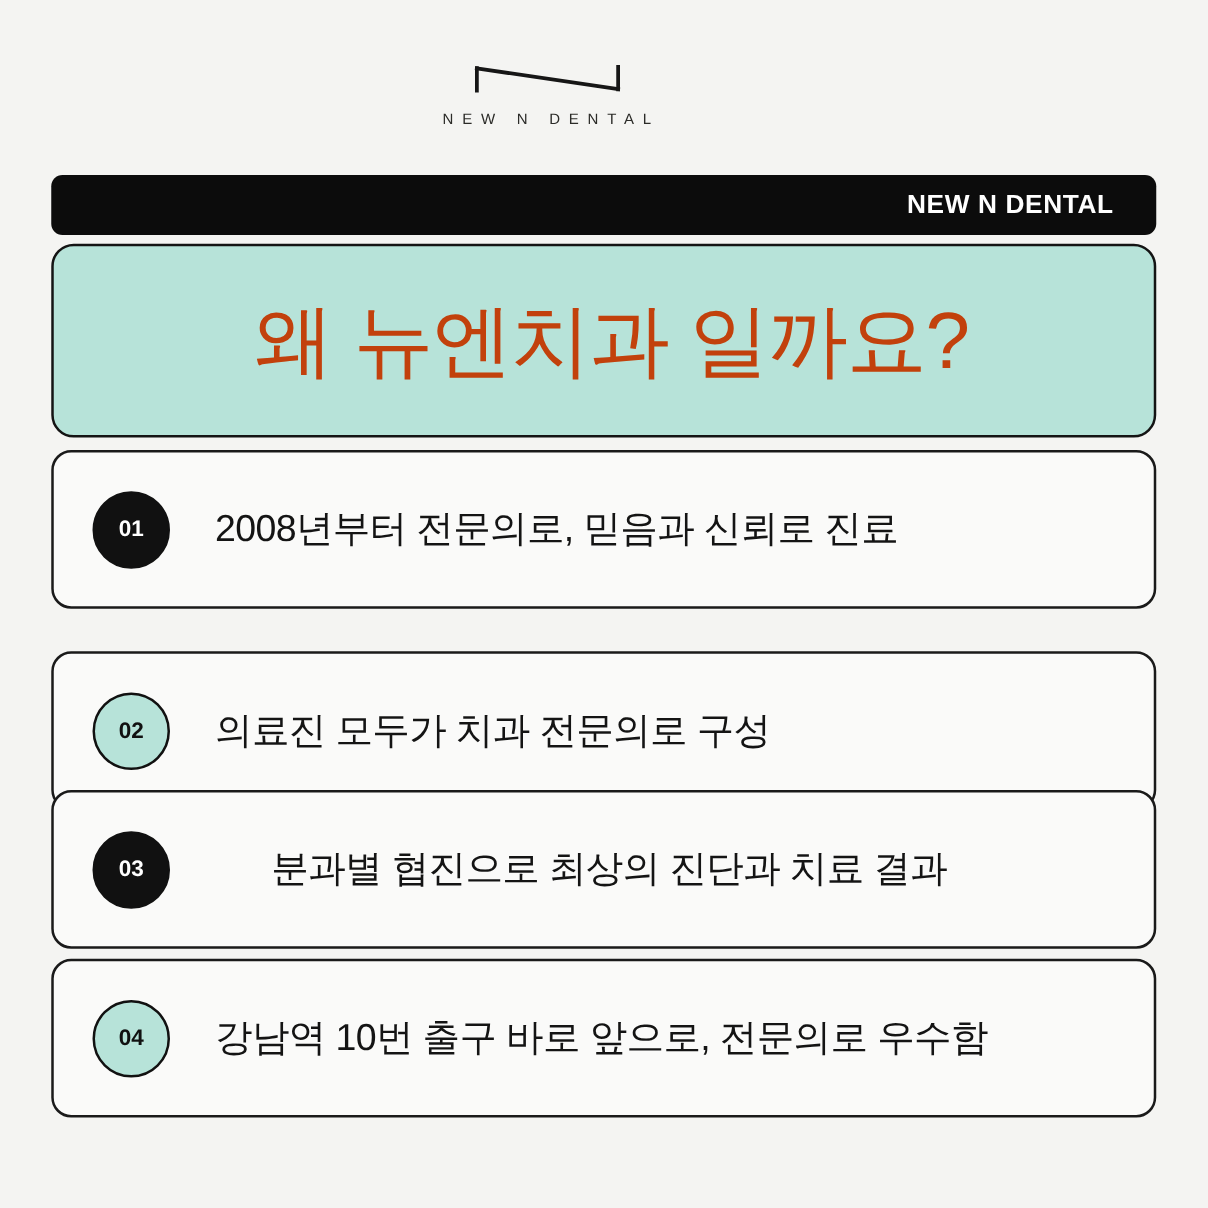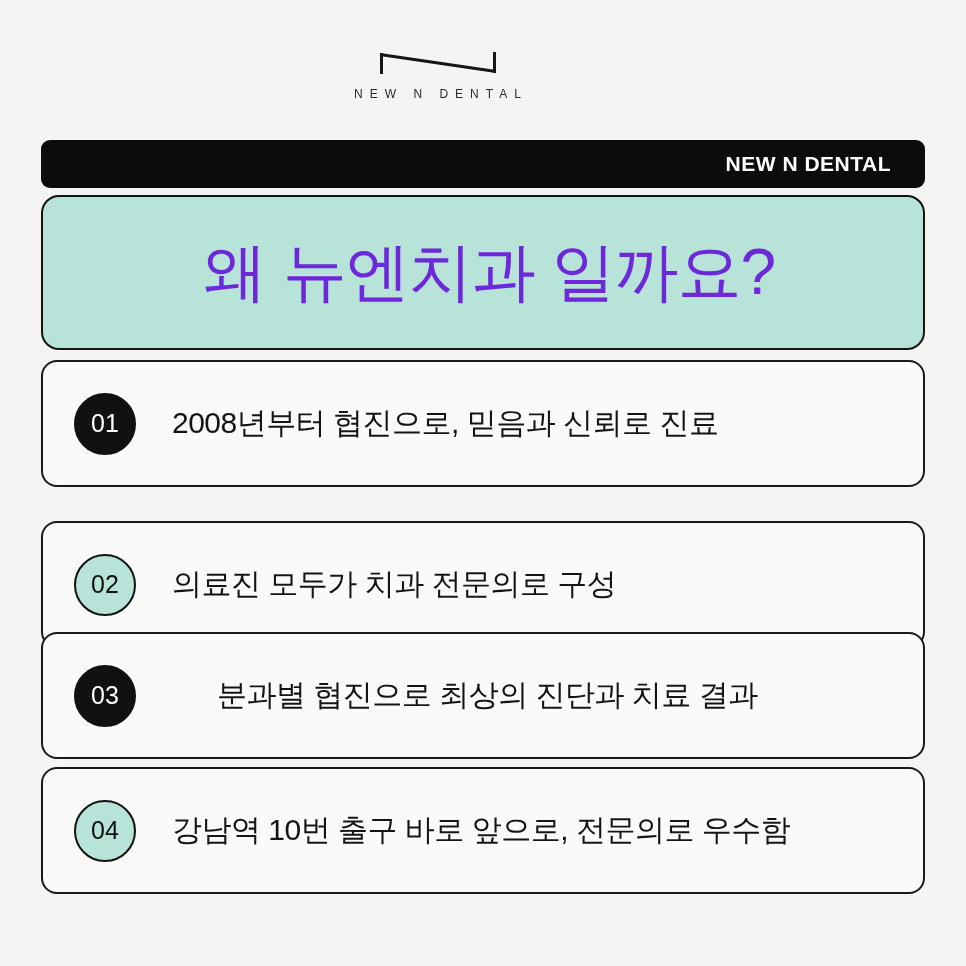--- a/index.html
+++ b/index.html
@@ -83,7 +83,7 @@
   .title-text {
     font-size: 64px;
     font-weight: 500;
-    color: #6d28d9;
+    color: #c2410c;
     letter-spacing: -1px;
     white-space: nowrap;
     margin-left: 12px;

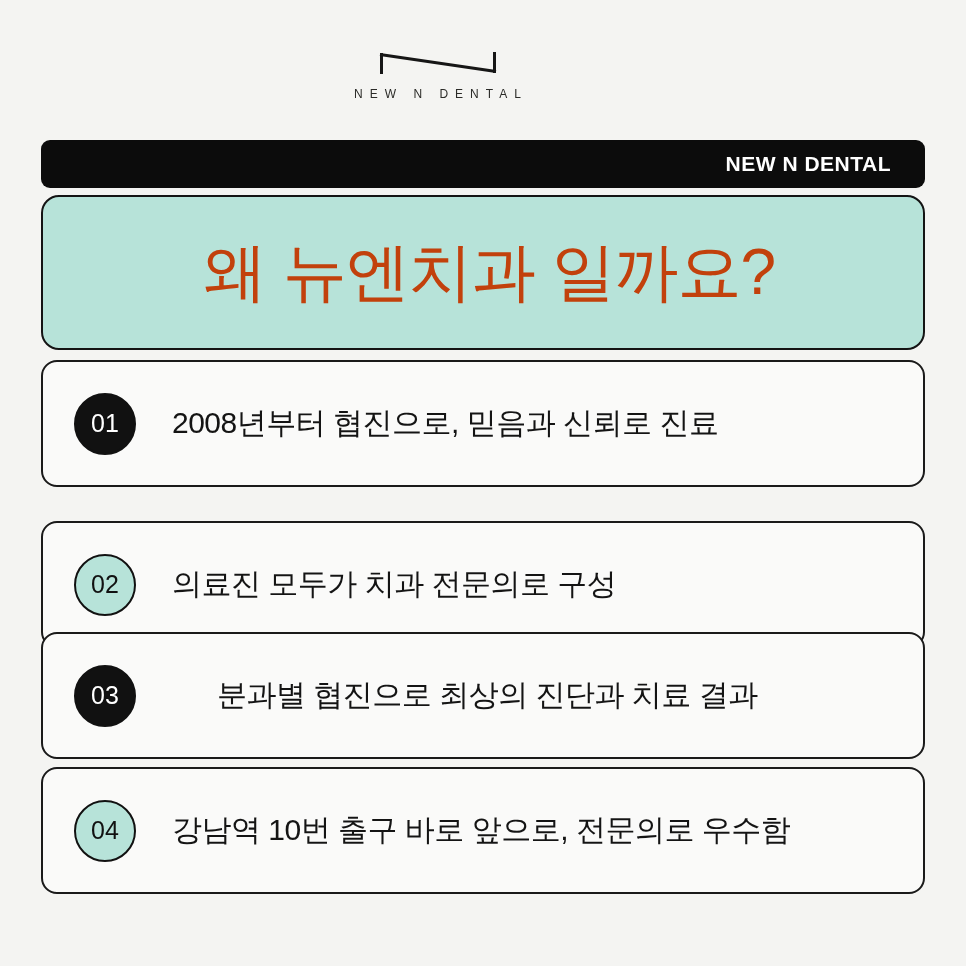--- a/index.html
+++ b/index.html
@@ -116,8 +116,8 @@
     display: flex;
     align-items: center;
     justify-content: center;
-    font-size: 25px;
-    font-weight: 400;
+    font-size: 18px;
+    font-weight: 700;
     flex: 0 0 auto;
   }
   .num-badge.dark {

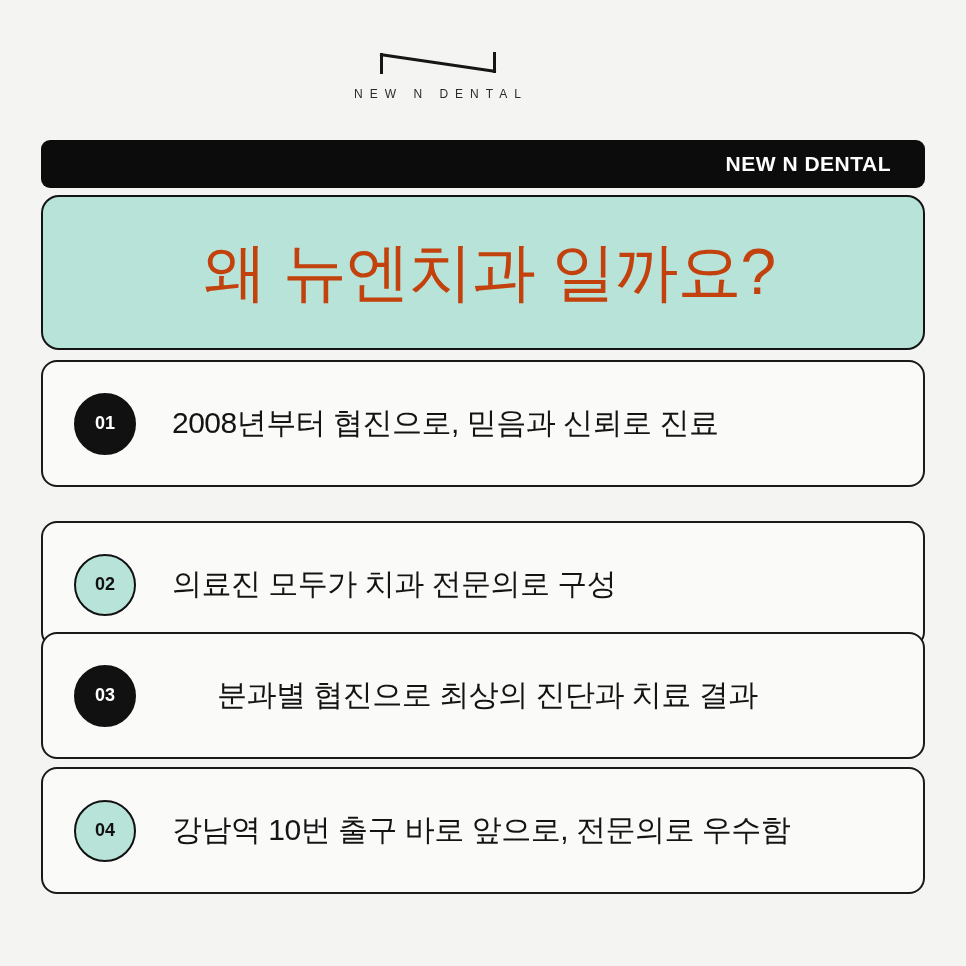--- a/index.html
+++ b/index.html
@@ -165,7 +165,7 @@
 
   <div class="item-card pos-1">
     <span class="num-badge dark">01</span>
-    <span class="item-text">2008년부터 협진으로, 믿음과 신뢰로 진료</span>
+    <span class="item-text">2008년부터 전문의로, 믿음과 신뢰로 진료</span>
   </div>
 
   <div class="item-card pos-2">

